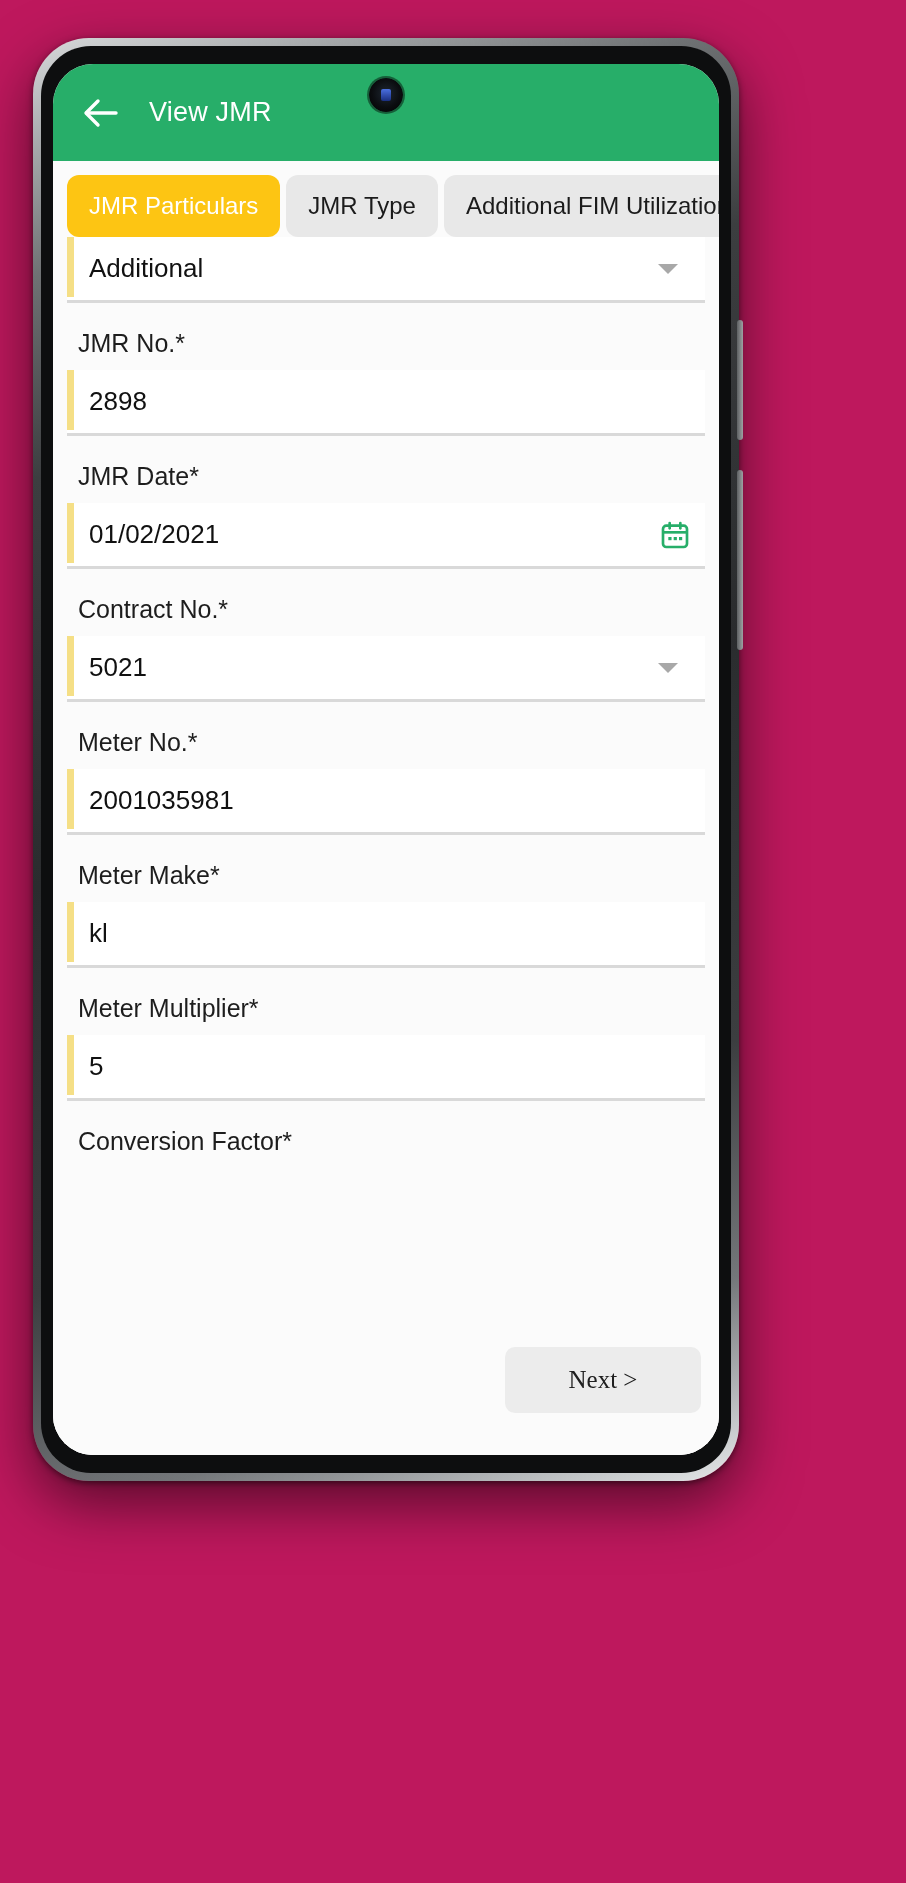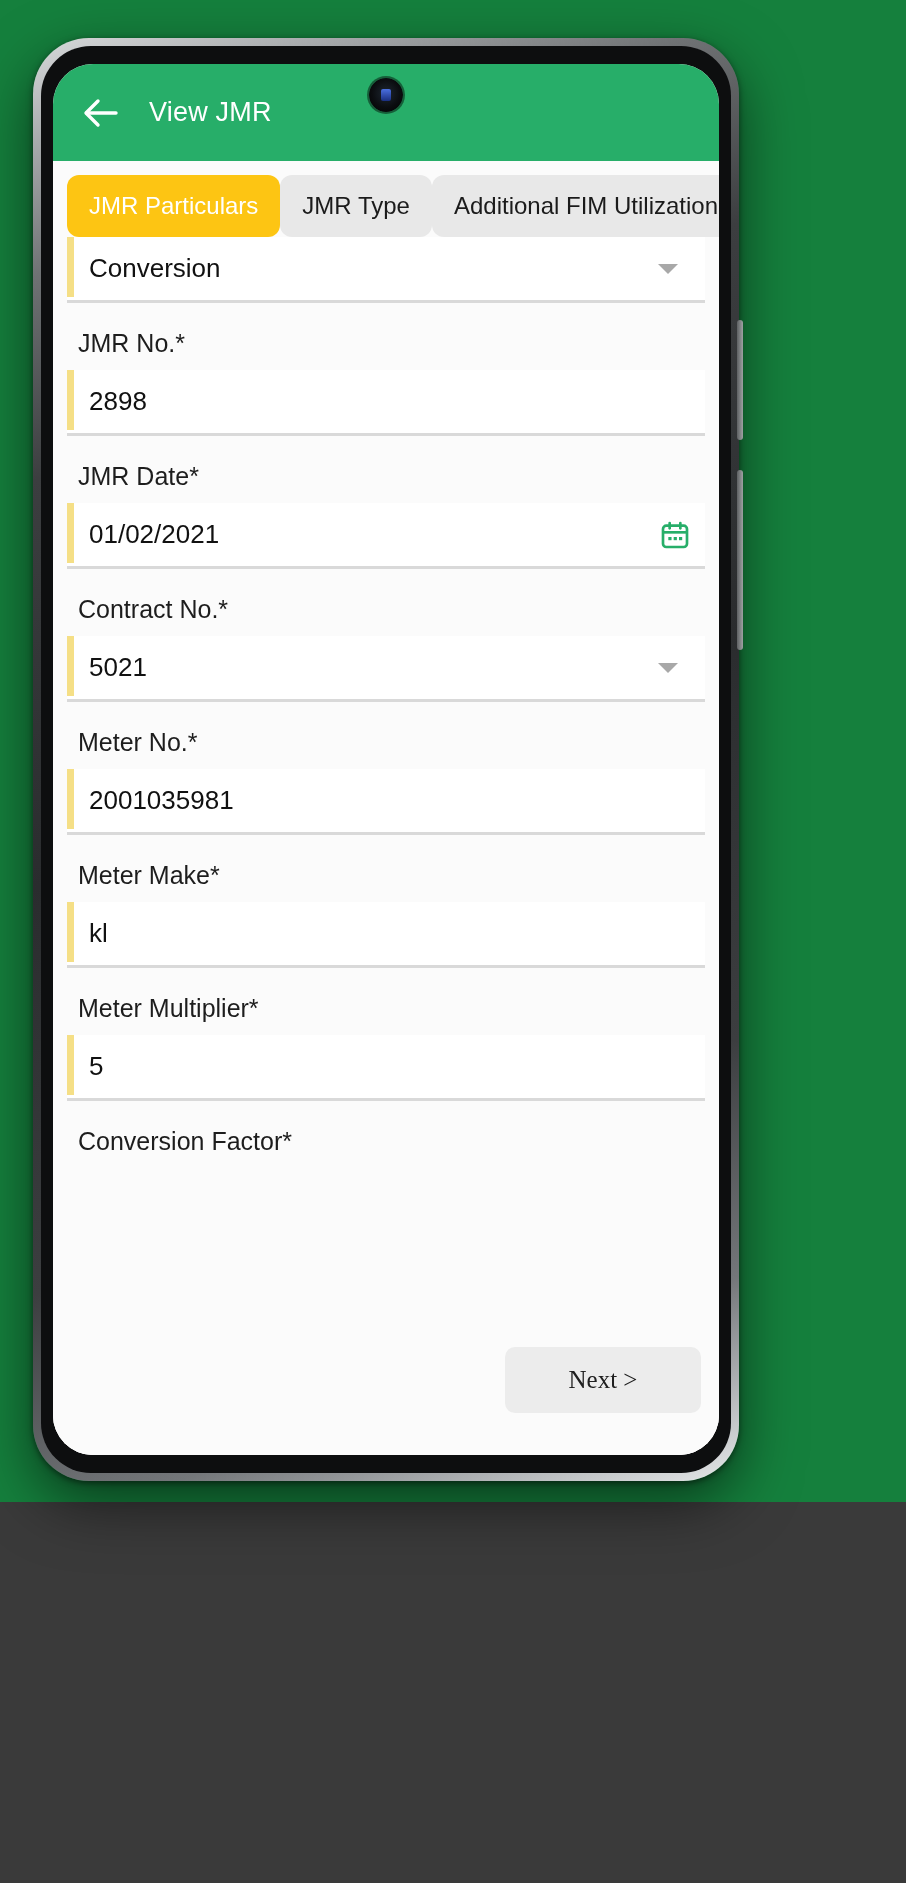--- a/index.html
+++ b/index.html
@@ -16,8 +16,8 @@
   #backdrop {
     position: relative;
     width: 906px;
-    height: 1502px;
-    background: #15803d;
+    height: 1883px;
+    background: #be185d;
   }
 
   

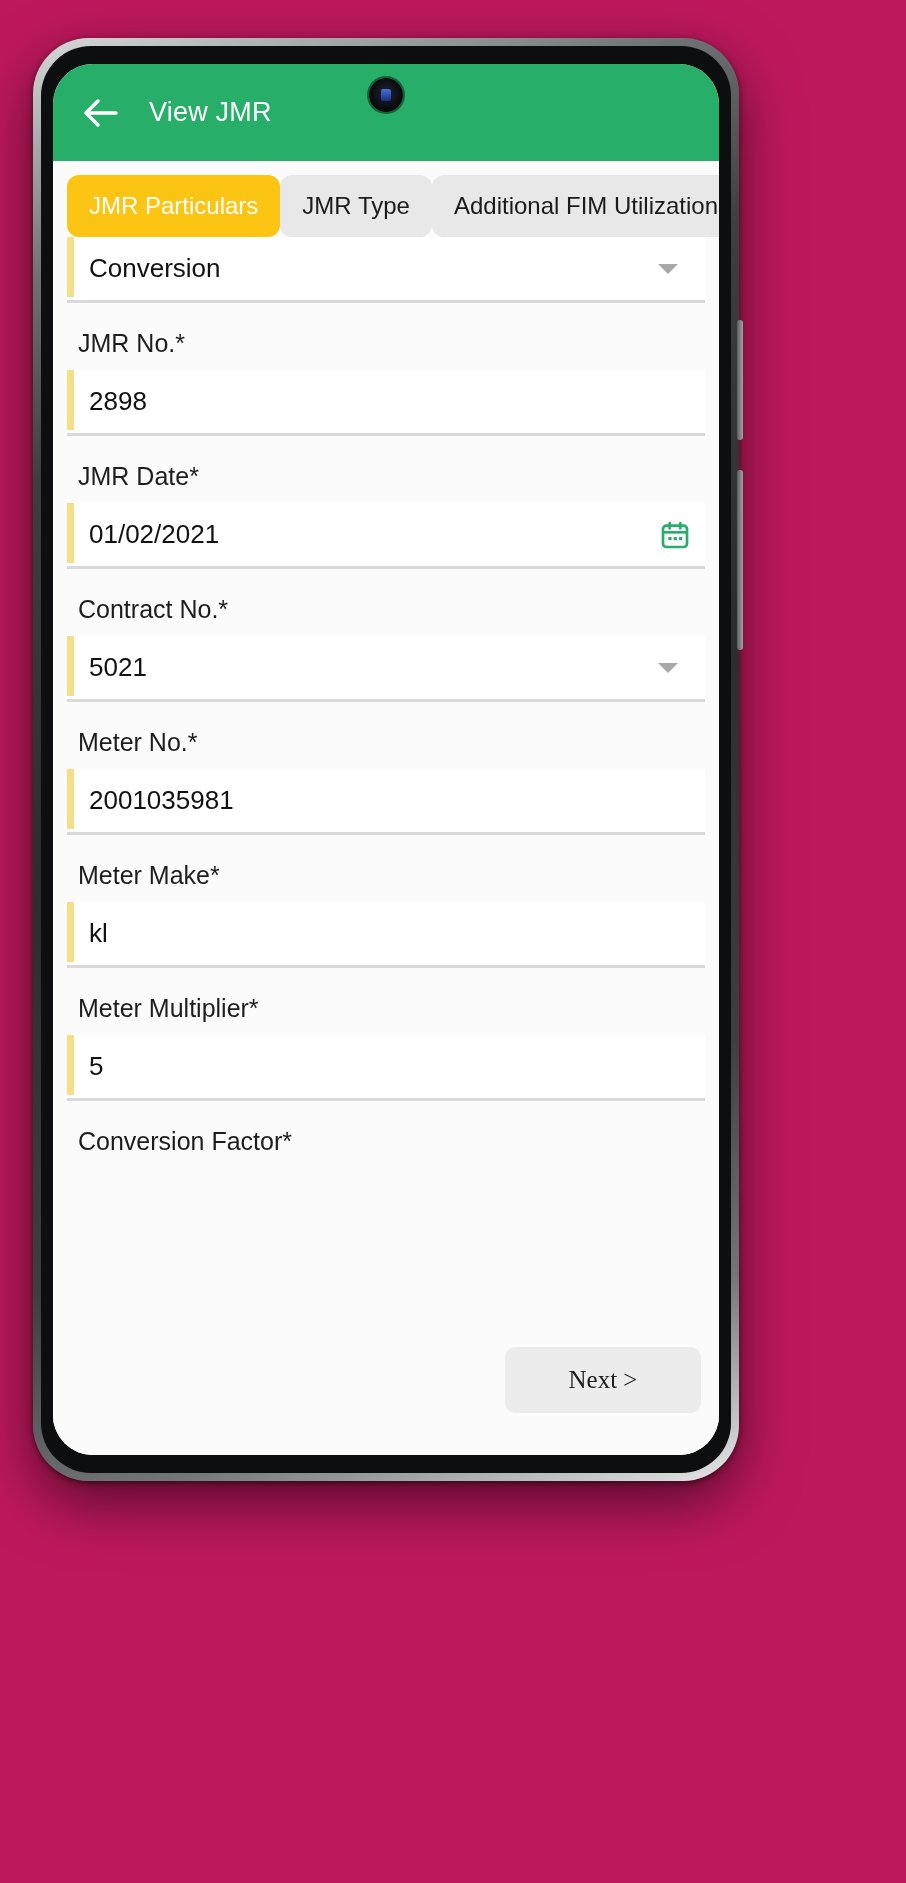--- a/index.html
+++ b/index.html
@@ -126,6 +126,7 @@
   
   #tabbar {
     display: flex;
+    gap: 6px;
     padding: 14px 0 0 14px;
     align-items: flex-start;
     background: #fbfbfb;

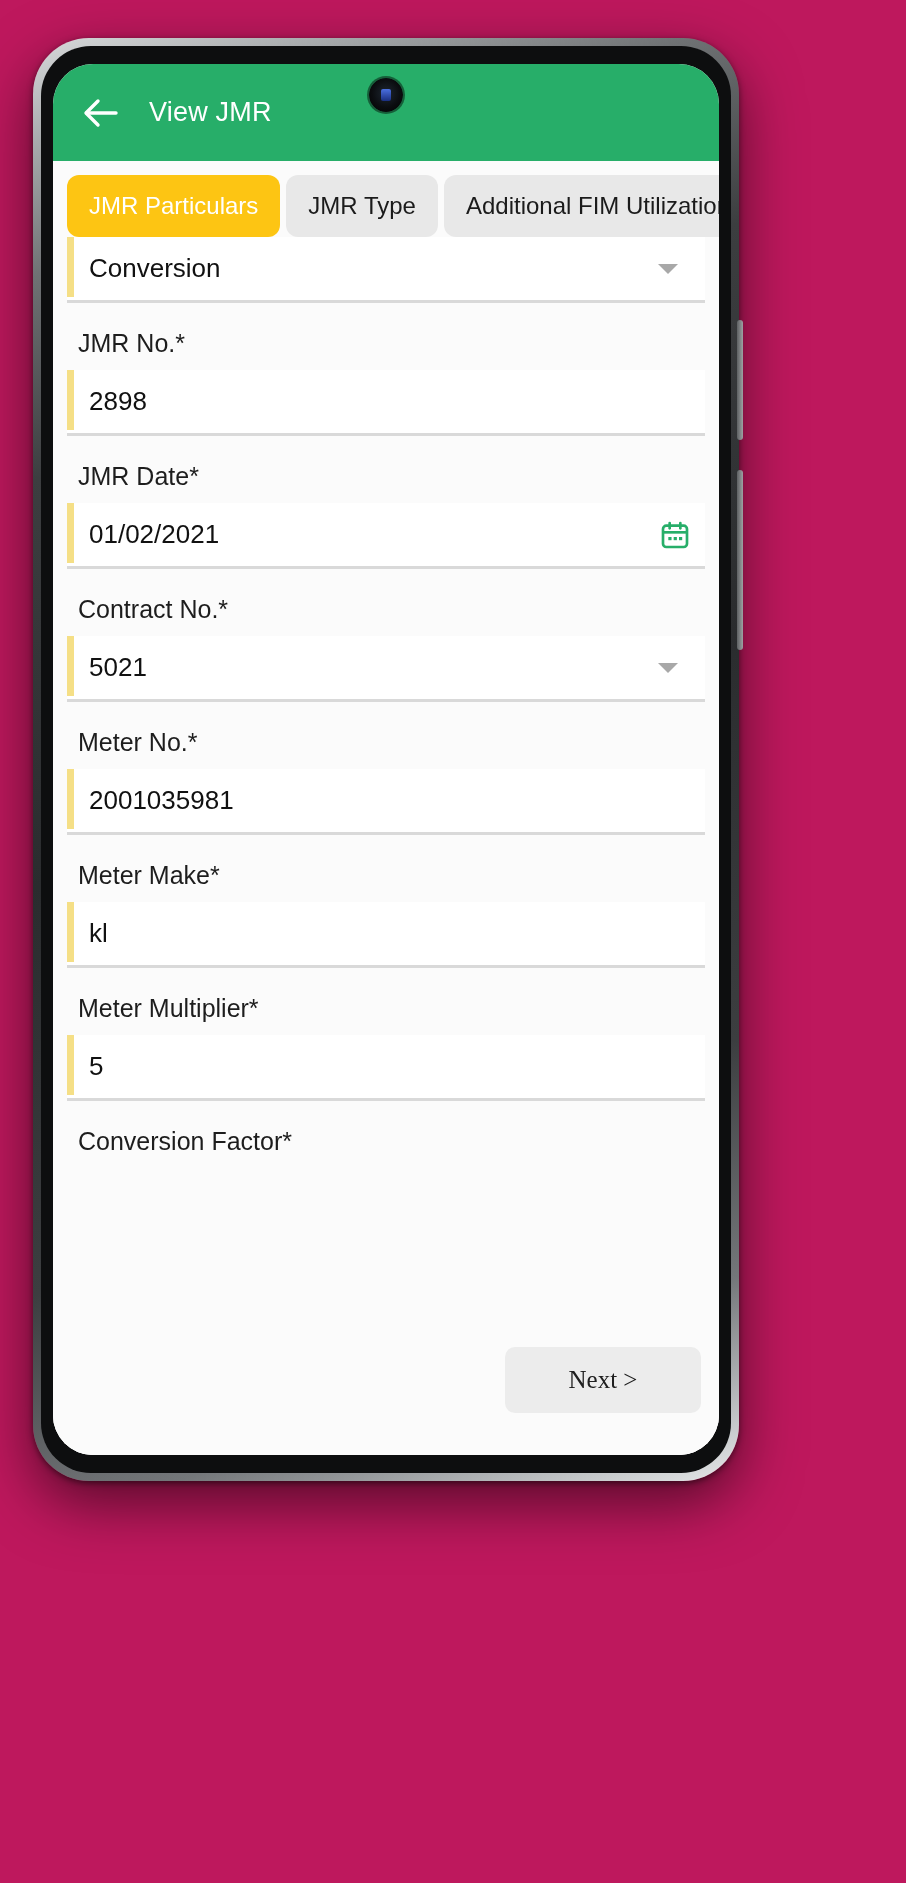--- a/index.html
+++ b/index.html
@@ -281,7 +281,7 @@
 
           <div class="field">
             <div class="field-input">
-              <div class="field-value">Conversion</div>
+              <div class="field-value">Additional</div>
               <div class="dropdown-caret">
                   <div class="caret-shape"></div>
                 </div>

